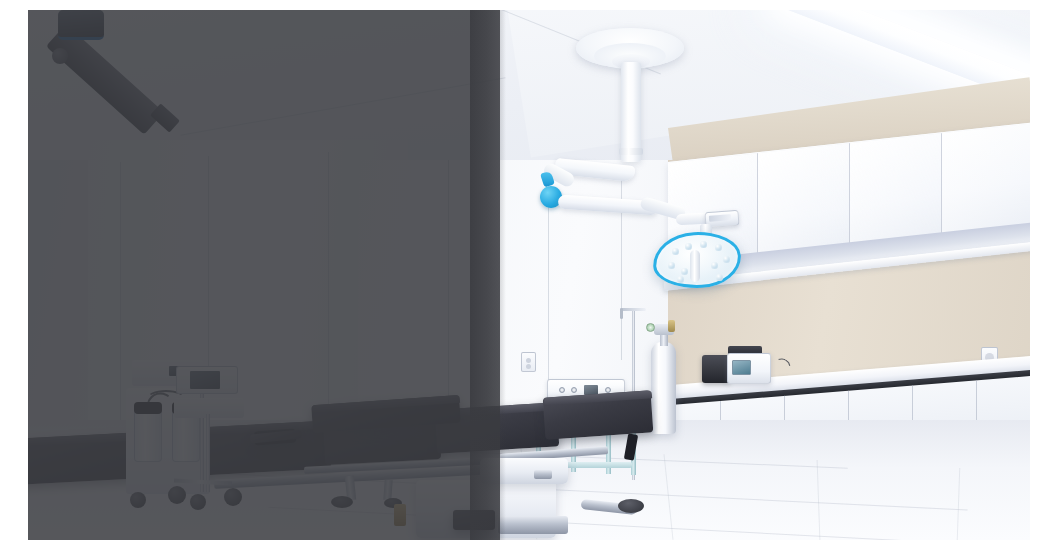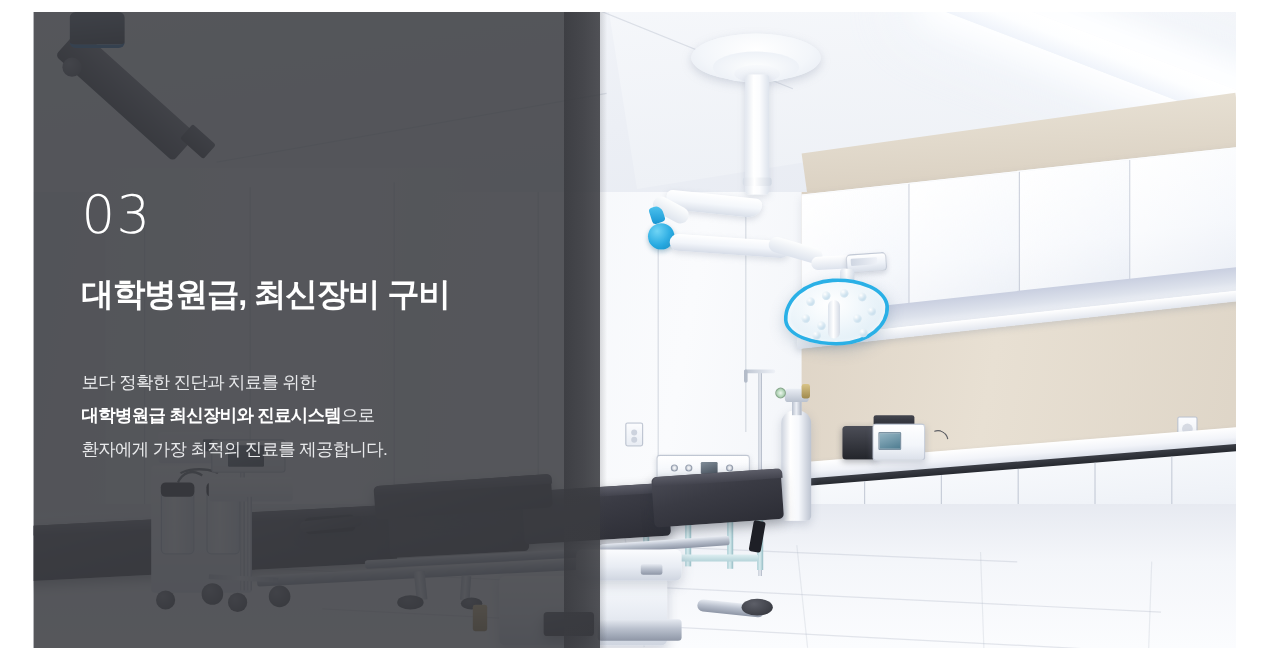--- a/index.html
+++ b/index.html
@@ -736,15 +736,6 @@
   <div id="overlay"></div>
   <div id="overlay-fade"></div>
 
-  <div id="text-block">
-    <div class="num">03</div>
-    <div class="headline">대학병원급, 최신장비 구비</div>
-    <div class="body-copy">
-      <div class="row">보다 정확한 진단과 치료를 위한</div>
-      <div class="row"><span class="bold">대학병원급 최신장비와 진료시스템</span><span>으로</span></div>
-      <div class="row">환자에게 가장 최적의 진료를 제공합니다.</div>
-    </div>
-  </div>
 
 </div>
 

